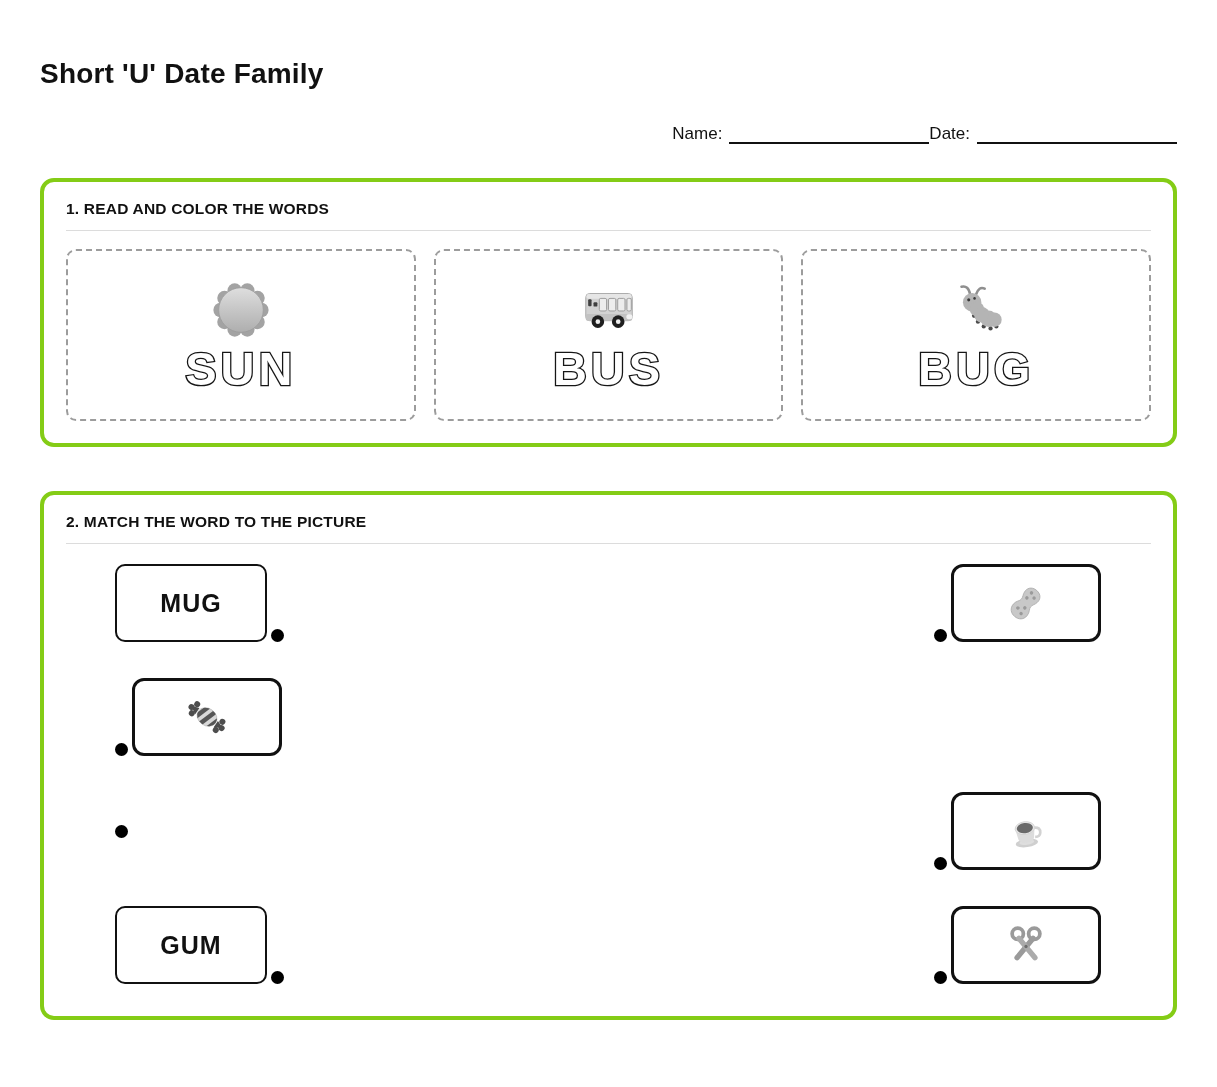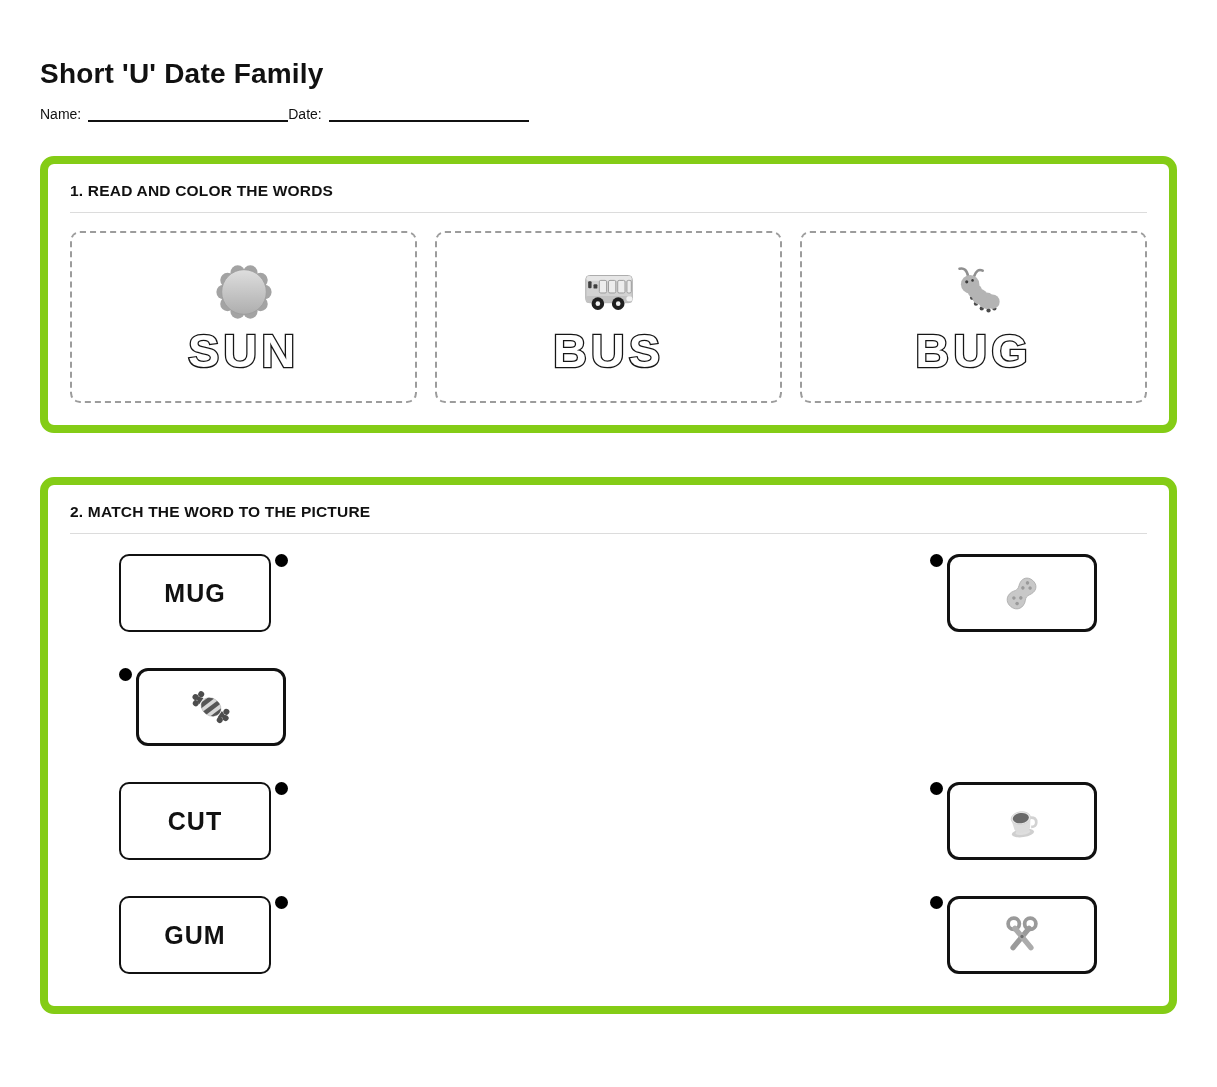--- a/index.html
+++ b/index.html
@@ -20,11 +20,11 @@
   }
 
   .name-date-row {
-    margin-top: 16px;
-    display: flex;
-    justify-content: flex-start;
+    margin-top: 34px;
+    display: flex;
+    justify-content: flex-end;
     align-items: flex-end;
-    font-size: 14px;
+    font-size: 17px;
   }
   .nd-unit { display: flex; align-items: flex-end; }
   .write-line {

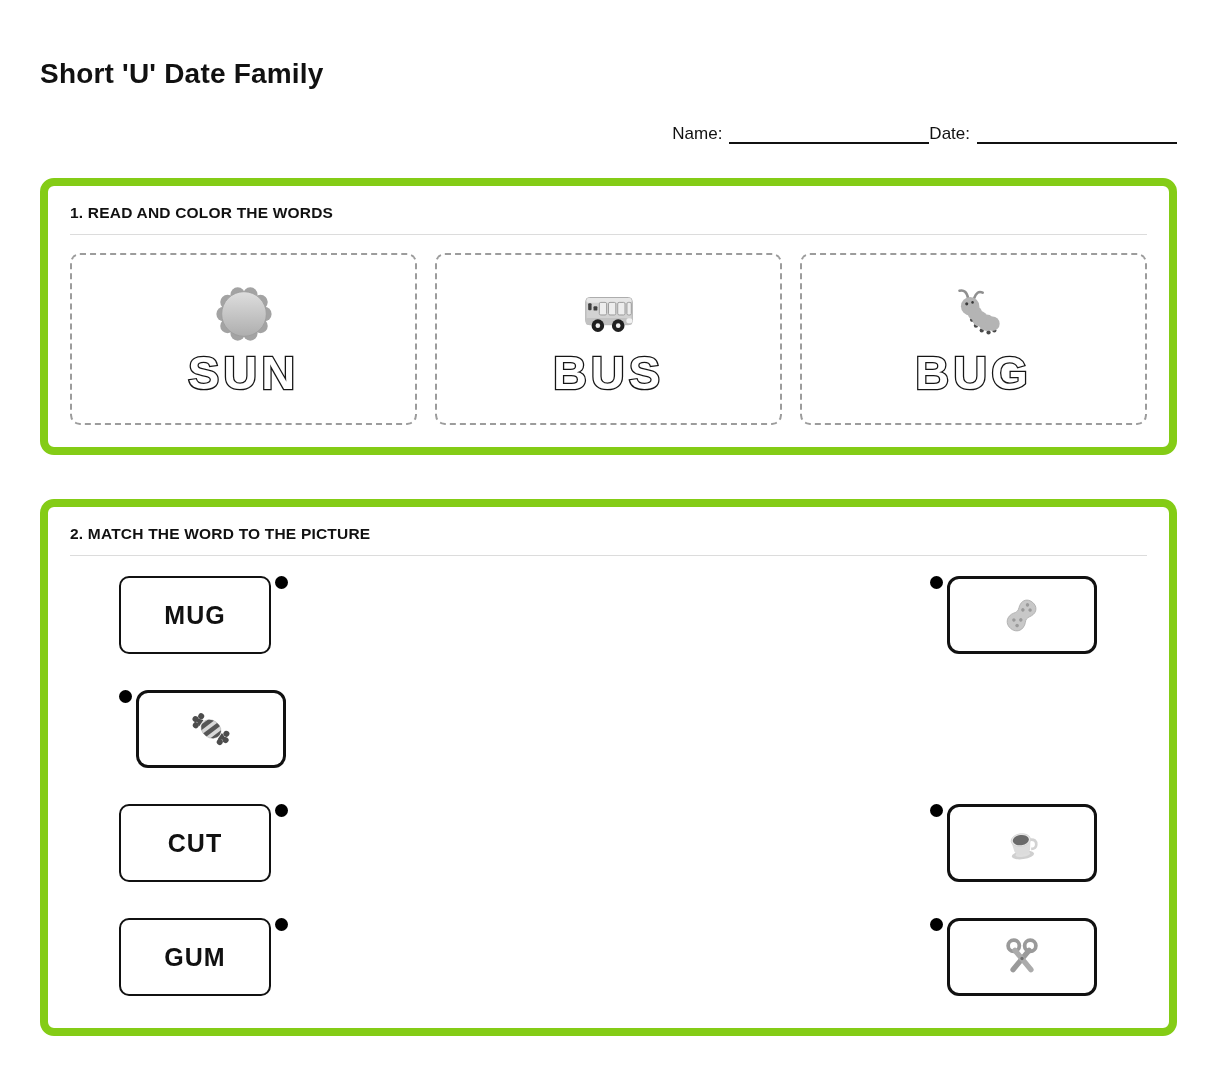--- a/index.html
+++ b/index.html
@@ -36,7 +36,7 @@
   }
 
   .section {
-    border: 8px solid #84cc16;
+    border: 4px solid #84cc16;
     border-radius: 14px;
     padding: 18px 22px 22px 22px;
     background: #ffffff;

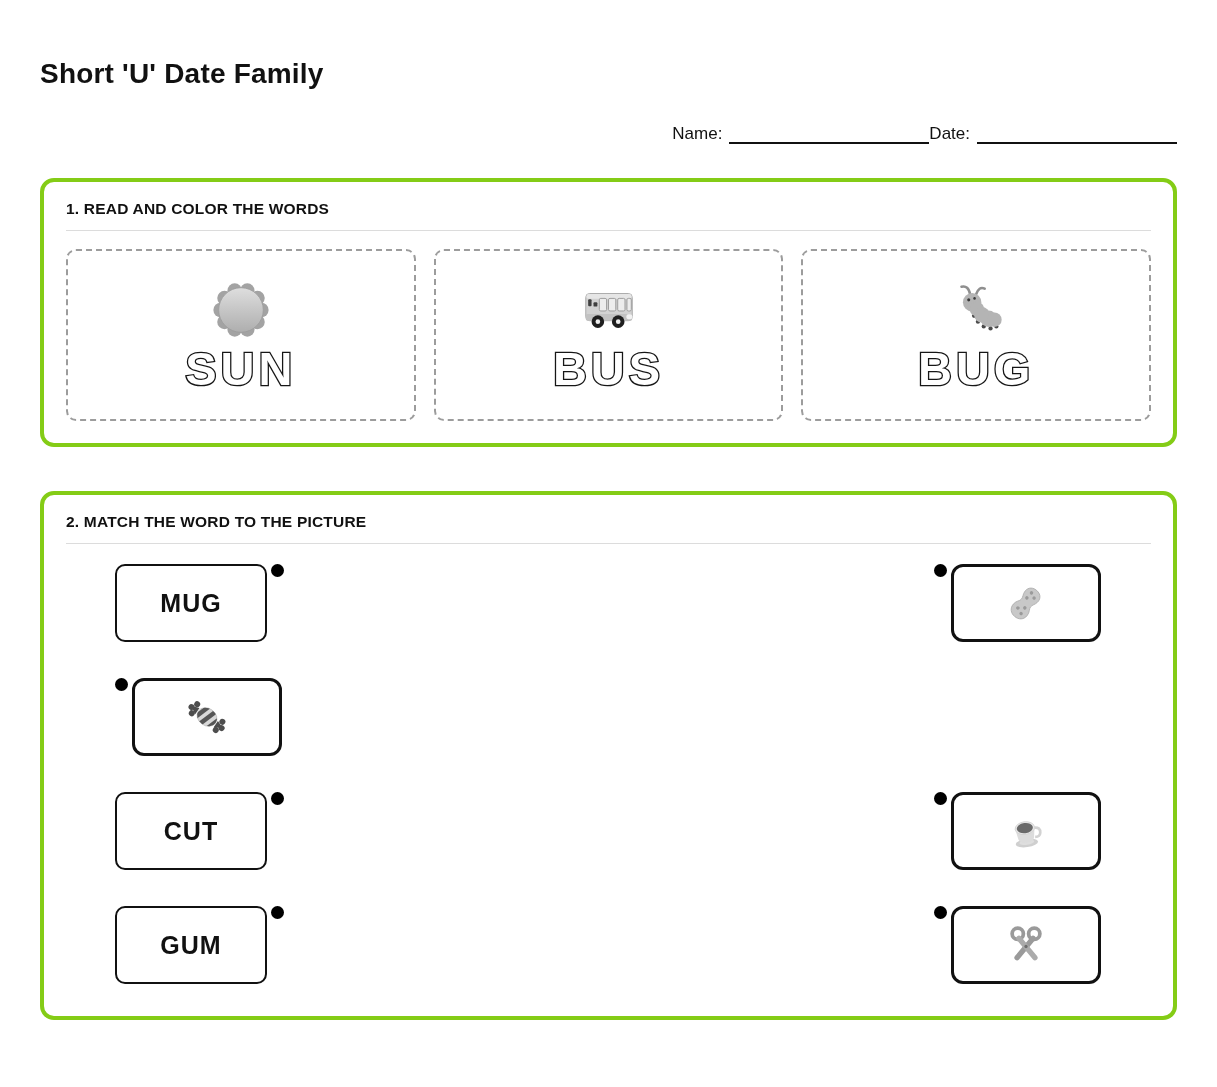--- a/index.html
+++ b/index.html
@@ -97,7 +97,7 @@
     align-items: center;
     height: 78px;
   }
-  .word-unit, .pic-unit { display: flex; align-items: flex-start; gap: 4px; }
+  .word-unit, .pic-unit { display: flex; align-items: flex-end; gap: 4px; }
   .word-box {
     width: 152px; height: 78px;
     border: 2.5px solid #111111;

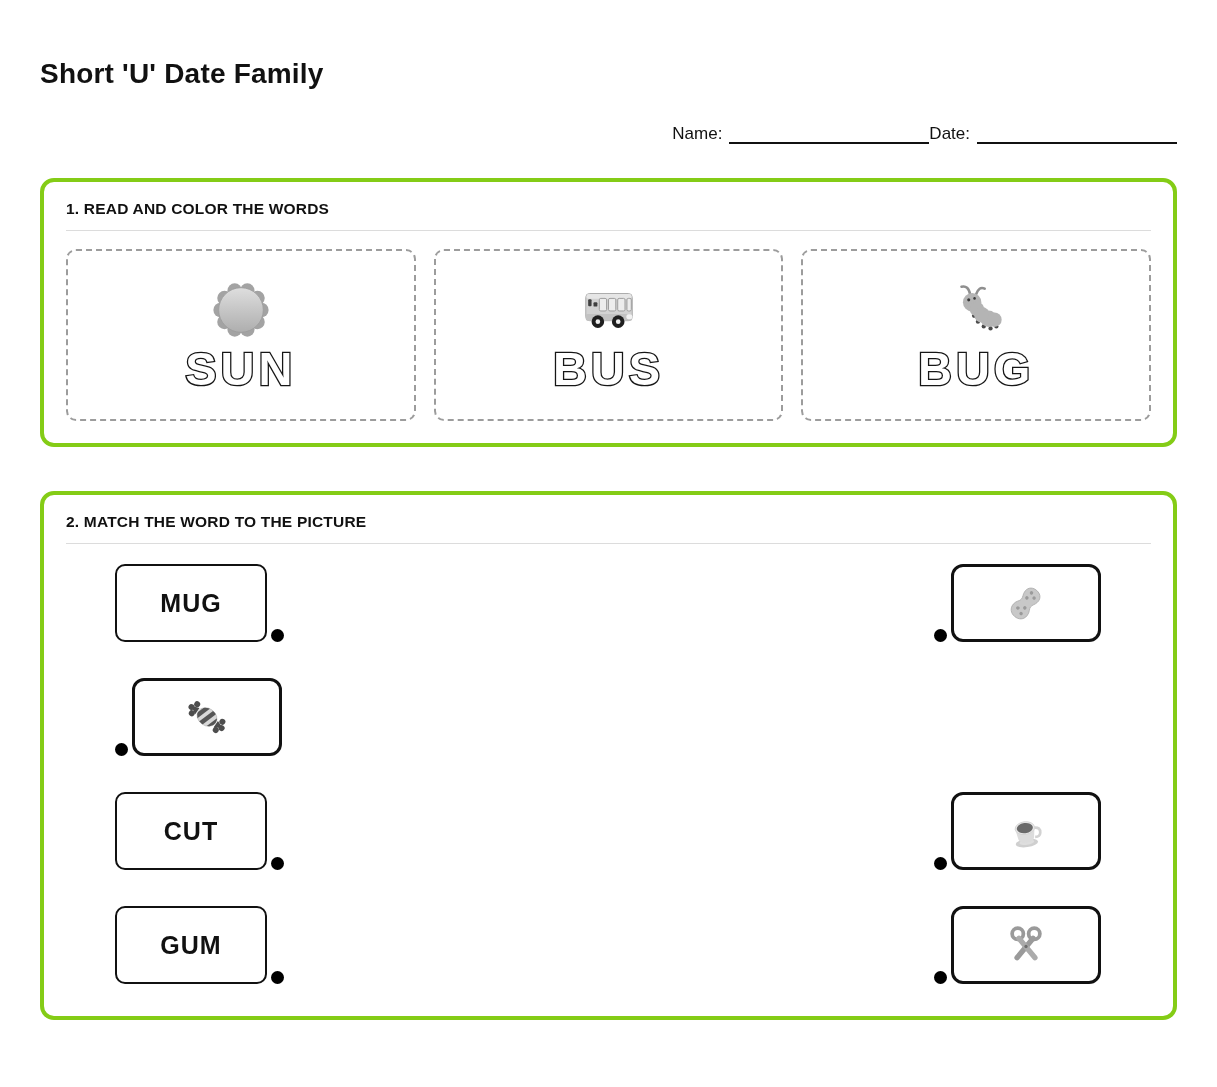--- a/index.html
+++ b/index.html
@@ -295,7 +295,6 @@
 
       <div class="match-row">
         <div class="word-unit">
-          <div class="word-box">CUT</div>
           <span class="dot"></span>
         </div>
         <div class="pic-unit">

